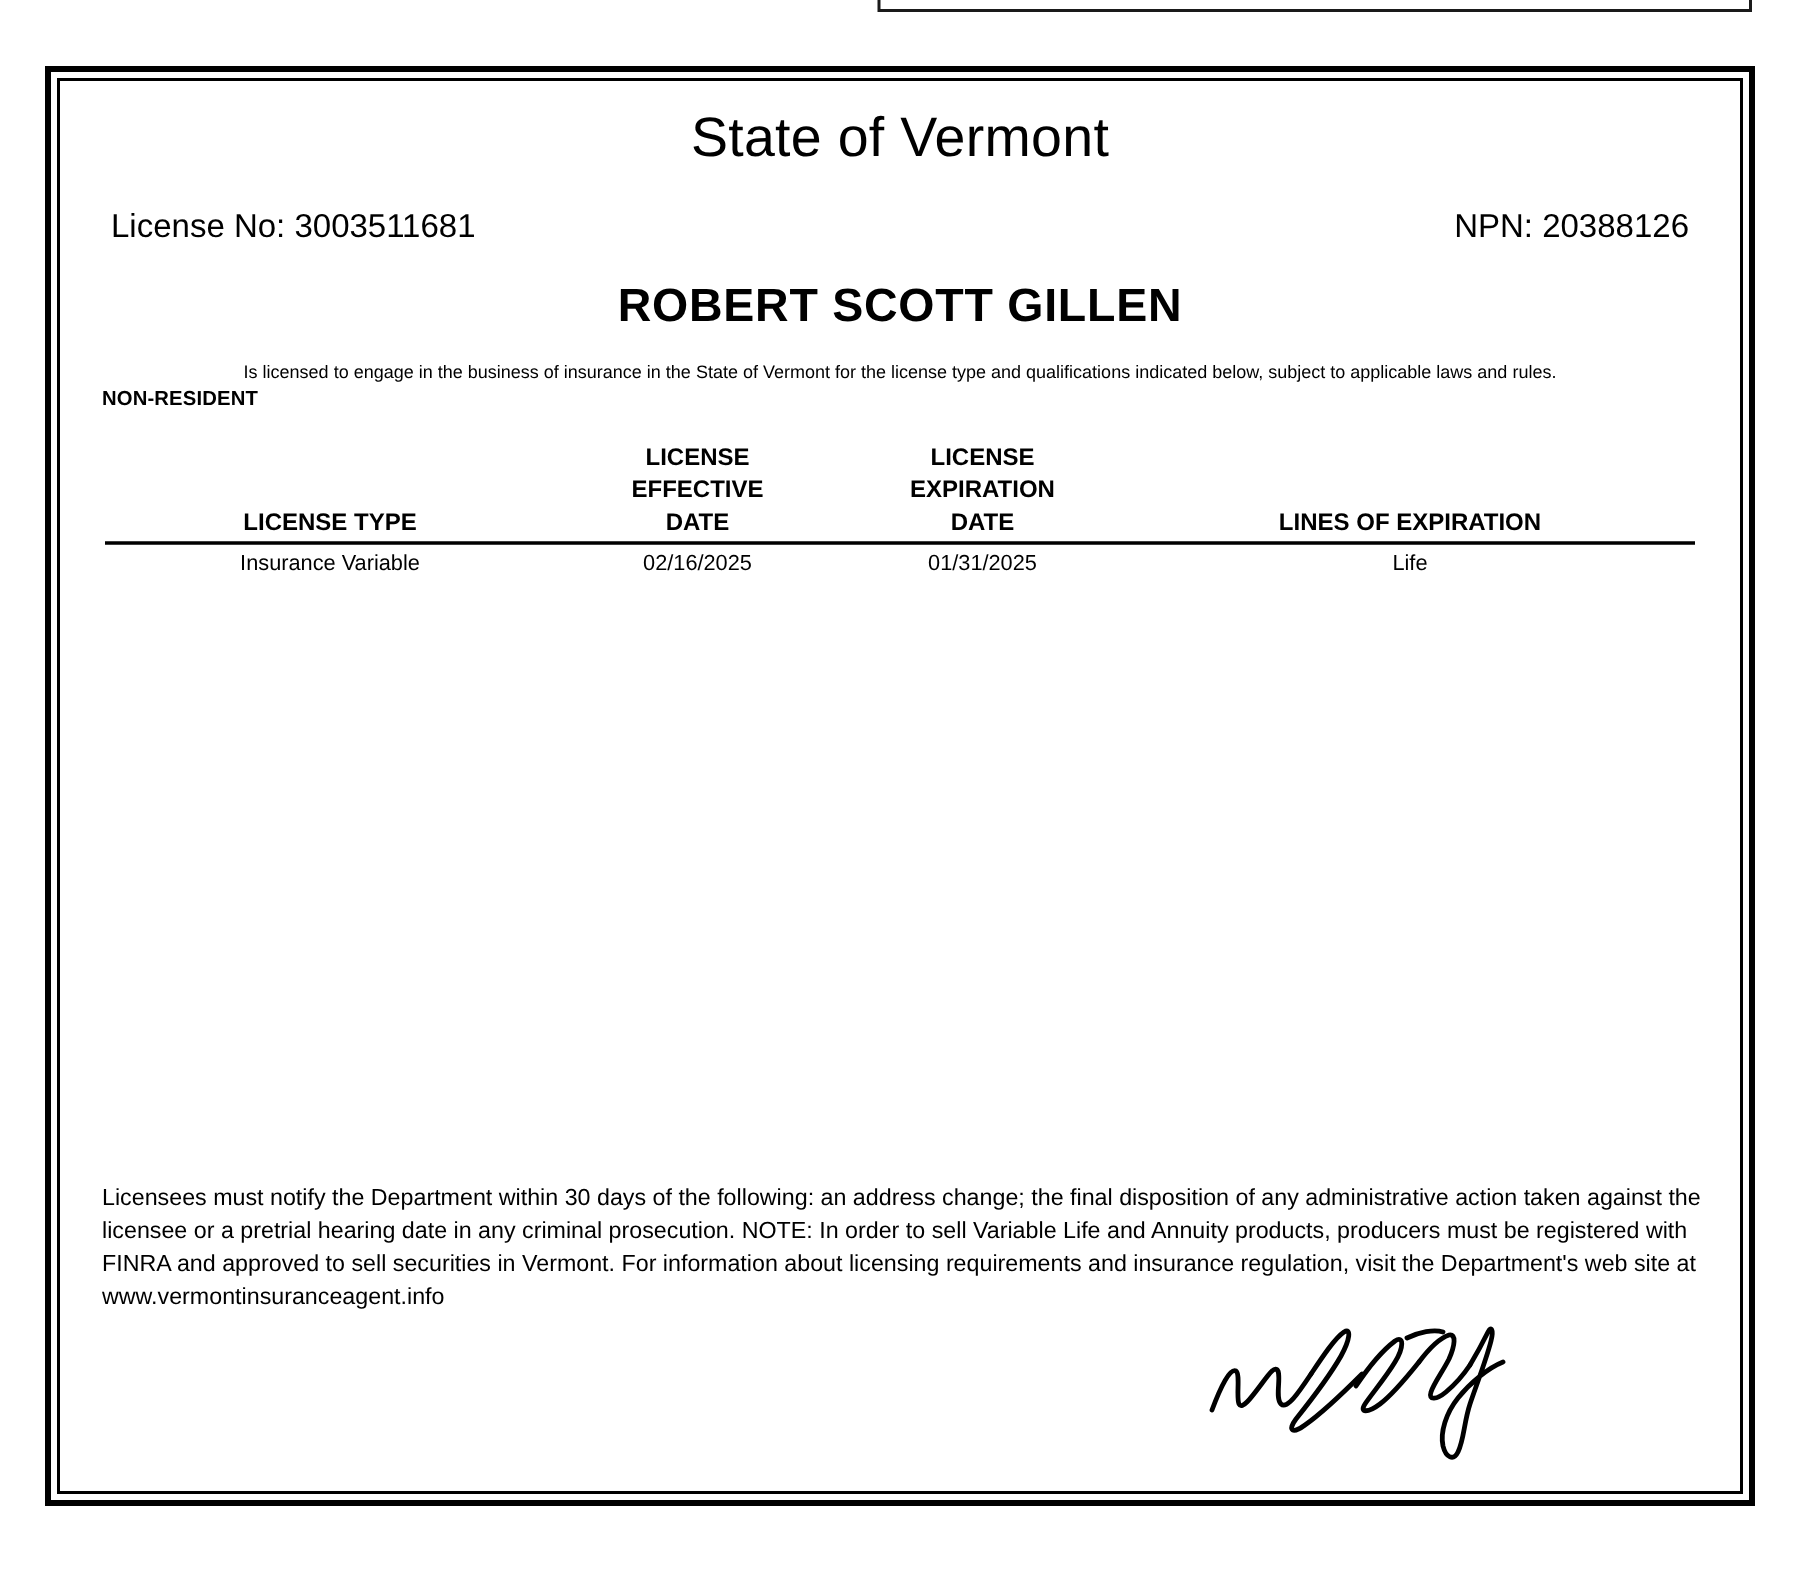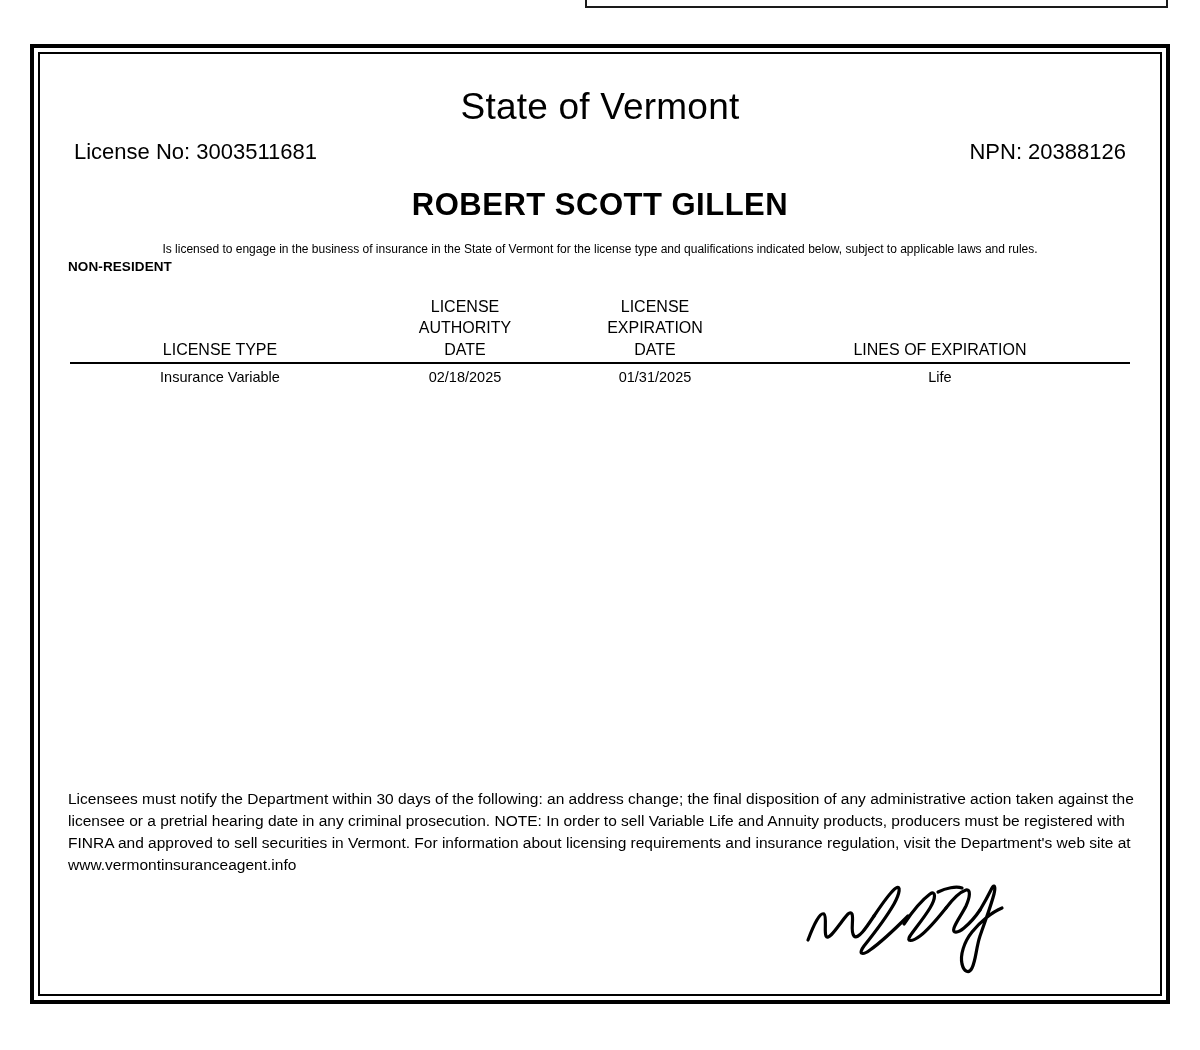--- a/index.html
+++ b/index.html
@@ -56,7 +56,7 @@
     top: 0;
     right: 0;
     bottom: 0;
-    padding: 16px 28px;
+    padding: 1px 28px;
     box-sizing: border-box;
   }
 

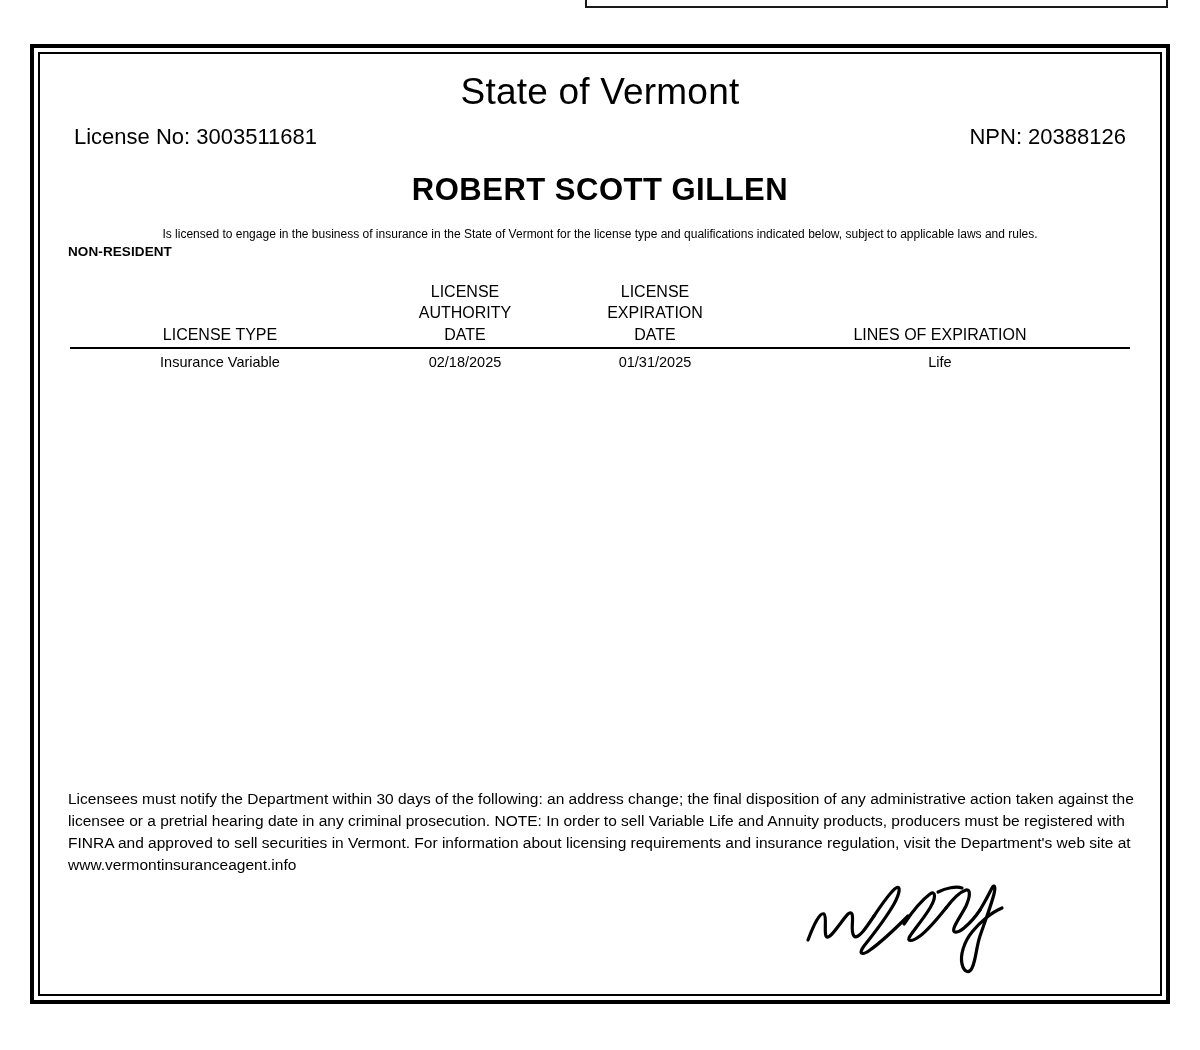--- a/index.html
+++ b/index.html
@@ -74,7 +74,7 @@
     justify-content: space-between;
     align-items: baseline;
     font-size: 22px;
-    margin-top: 10px;
+    margin-top: 24px;
     padding: 0 6px;
   }
 

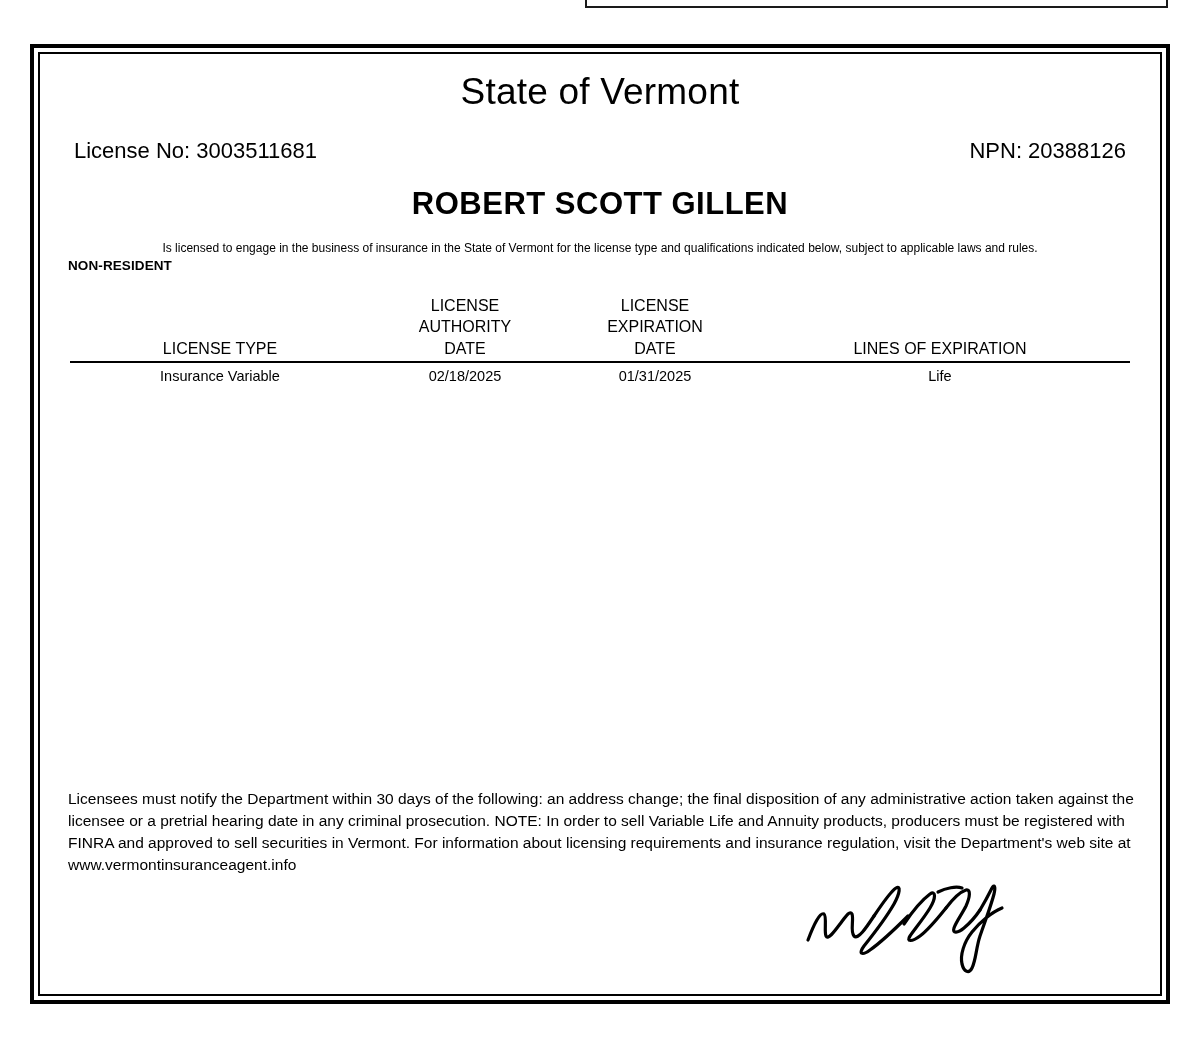--- a/index.html
+++ b/index.html
@@ -111,7 +111,7 @@
   }
   .license-table th {
     font-size: 16px;
-    font-weight: normal;
+    font-weight: bold;
     vertical-align: bottom;
     padding: 0 0 2px 0;
     border-bottom: 2px solid #000000;

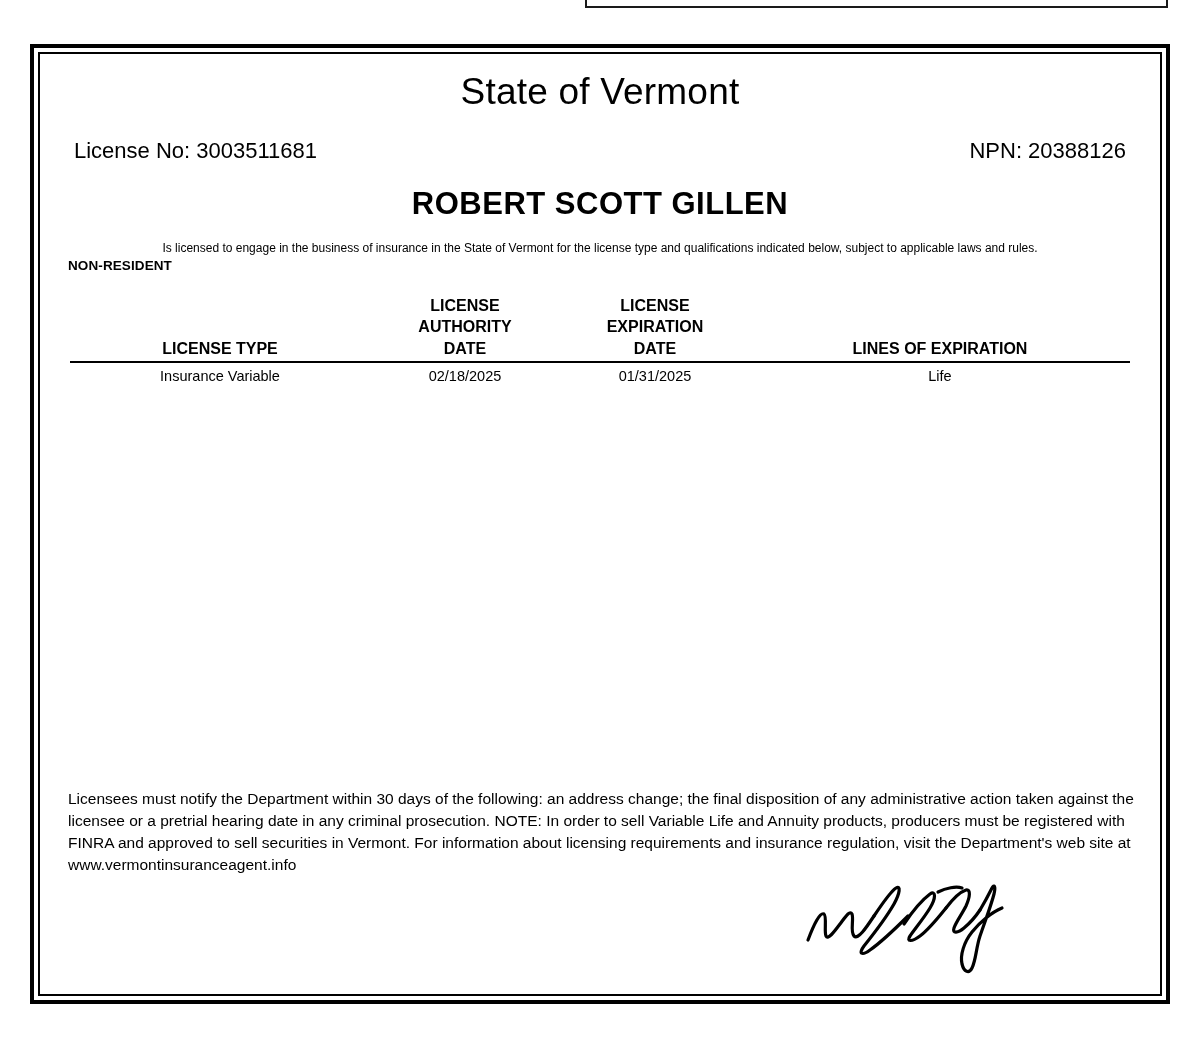--- a/index.html
+++ b/index.html
@@ -185,7 +185,7 @@
             </th>
             <th class="col-eff">
               <span class="th-stack">LICENSE</span>
-              <span class="th-stack">AUTHORITY</span>
+              <span class="th-stack">EFFECTIVE</span>
               <span class="th-stack">DATE</span>
             </th>
             <th class="col-exp">

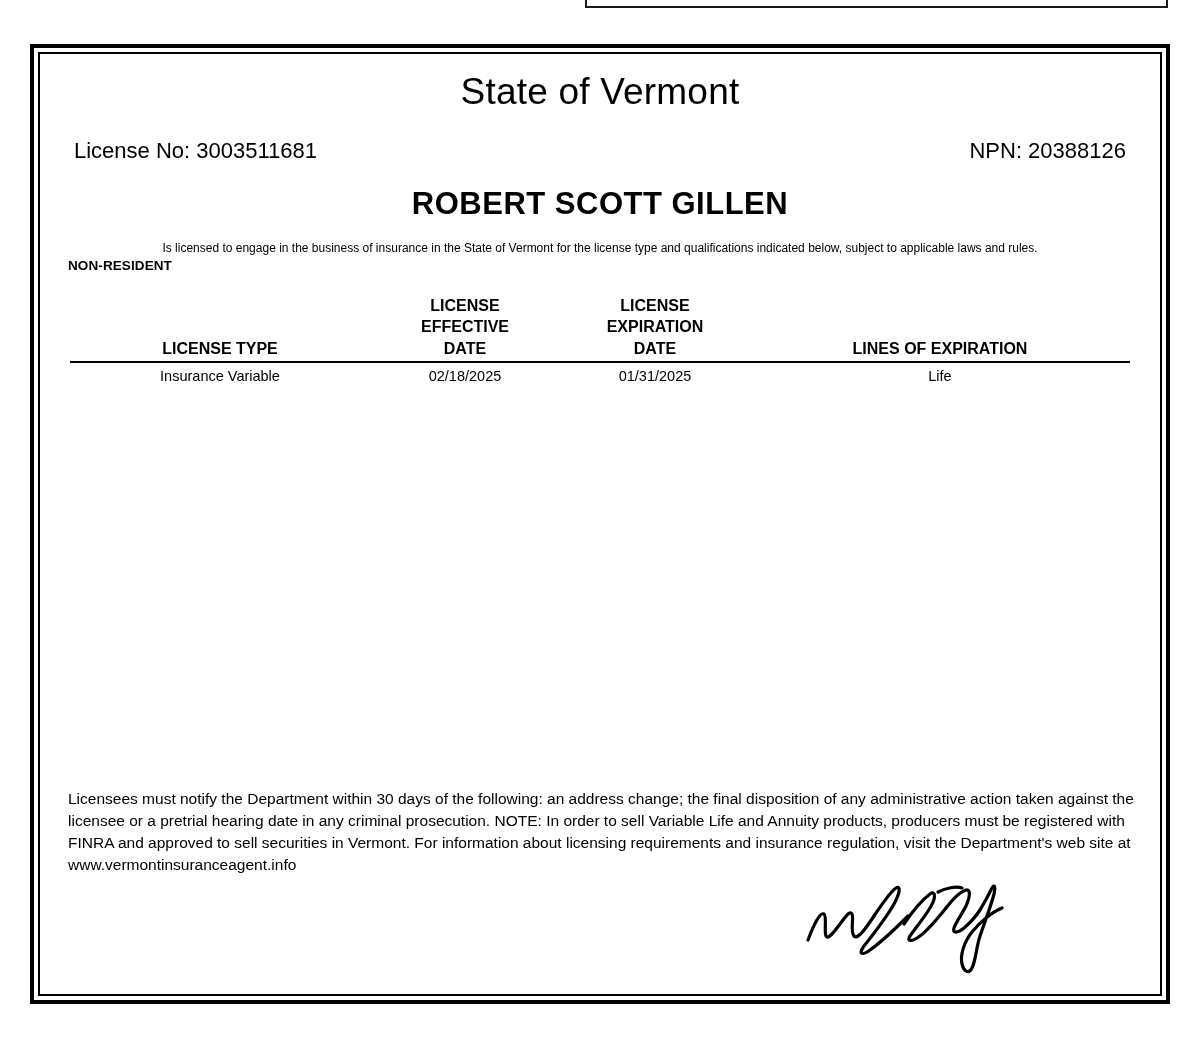--- a/index.html
+++ b/index.html
@@ -201,7 +201,7 @@
         <tbody>
           <tr>
             <td class="col-type">Insurance Variable</td>
-            <td class="col-eff">02/18/2025</td>
+            <td class="col-eff">02/16/2025</td>
             <td class="col-exp">01/31/2025</td>
             <td class="col-loa">Life</td>
           </tr>

